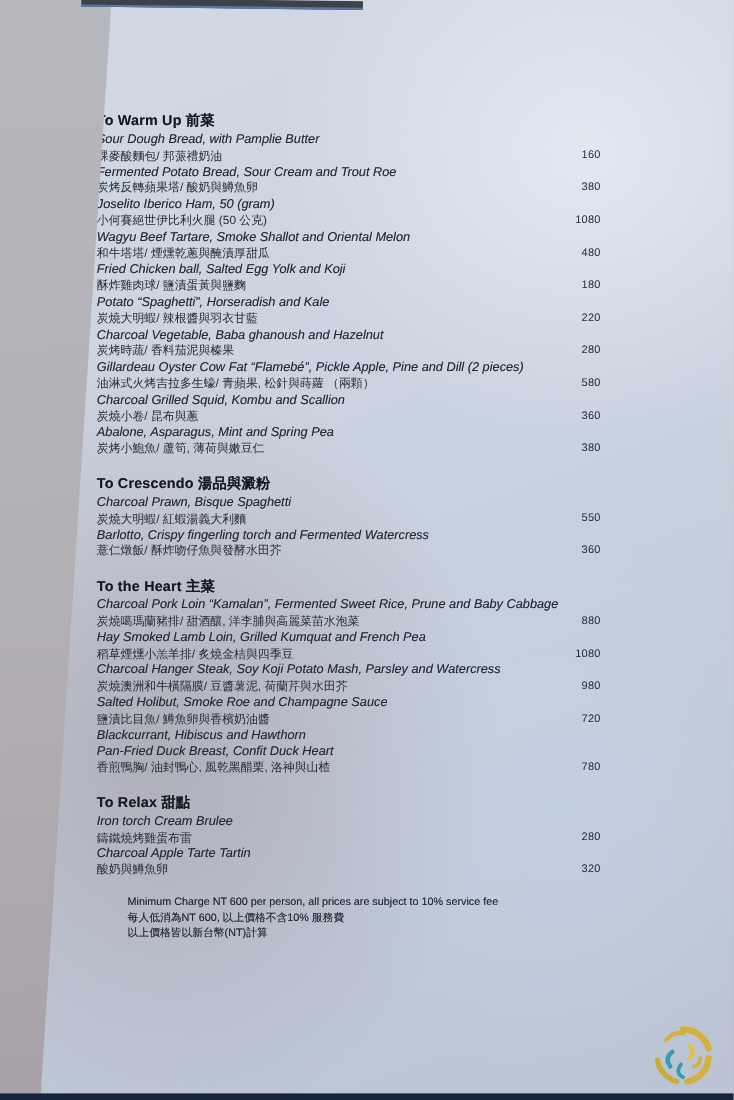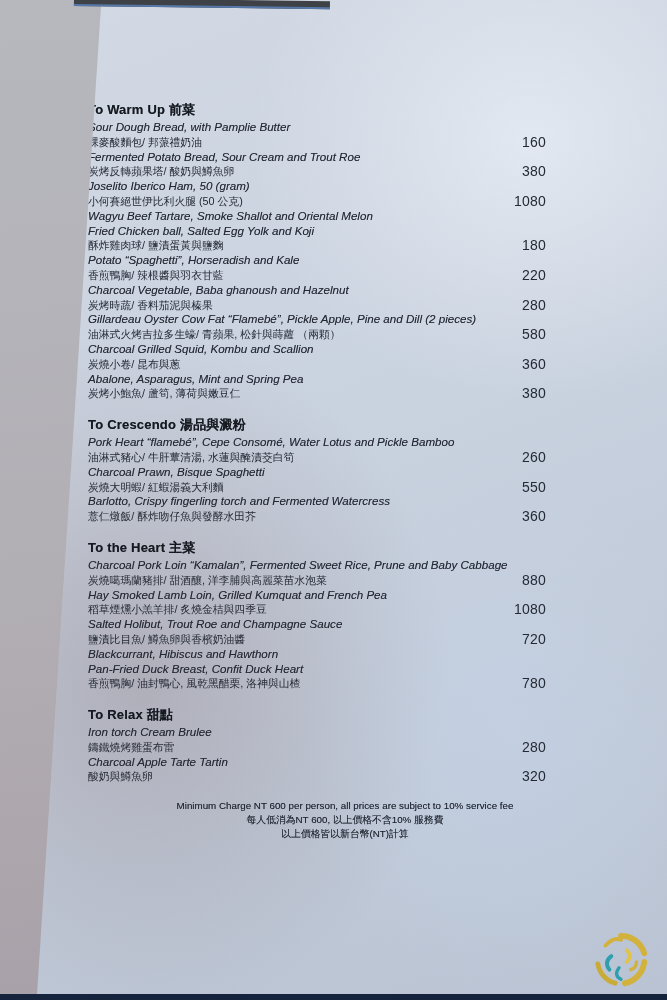--- a/index.html
+++ b/index.html
@@ -46,7 +46,7 @@
     text-shadow:0 0 0.5px rgba(35,40,51,0.45);white-space:nowrap;
   }
   .zh-row{display:flex;font-size:10.8px;line-height:14.8px;color:#242a35;white-space:nowrap;}
-  .zh-row .price{margin-left:auto;font-size:14px;letter-spacing:0.2px;}
+  .zh-row .price{margin-left:auto;font-size:10px;letter-spacing:0.2px;}
   .footer{
     margin-top:14px;text-align:center;font-size:9.8px;line-height:14px;color:#1e2430;
     transform:translateX(28px);

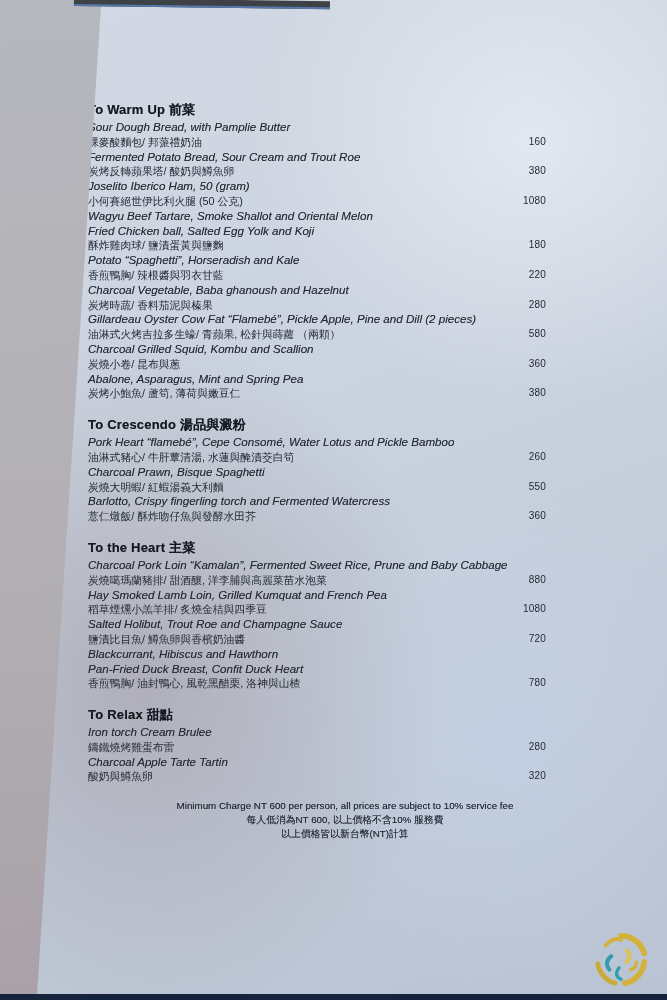--- a/index.html
+++ b/index.html
@@ -98,6 +98,10 @@
   <div class="menu-item">
     <div class="en">Wagyu Beef Tartare, Smoke Shallot and Oriental Melon</div>
 
+    <div class="zh-row">
+      <span class="zh">和牛塔塔/ 煙燻乾蔥與醃漬厚甜瓜</span>
+      <span class="price">480</span>
+    </div>
   </div>
 
   <div class="menu-item">

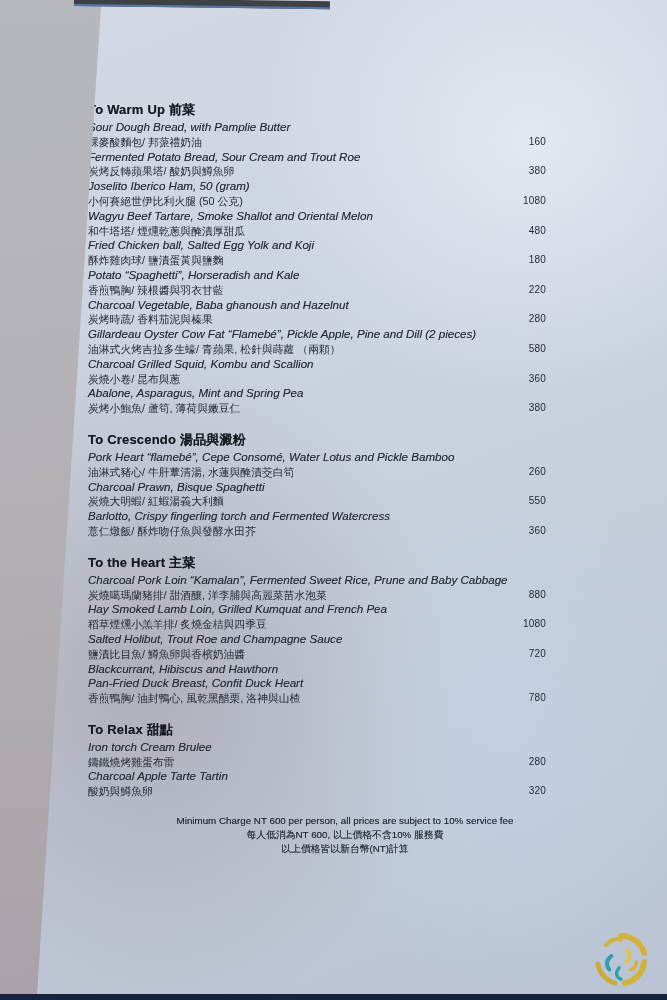--- a/index.html
+++ b/index.html
@@ -117,7 +117,7 @@
     <div class="en">Potato “Spaghetti”, Horseradish and Kale</div>
 
     <div class="zh-row">
-      <span class="zh">香煎鴨胸/ 辣根醬與羽衣甘藍</span>
+      <span class="zh">炭燒大明蝦/ 辣根醬與羽衣甘藍</span>
       <span class="price">220</span>
     </div>
   </div>

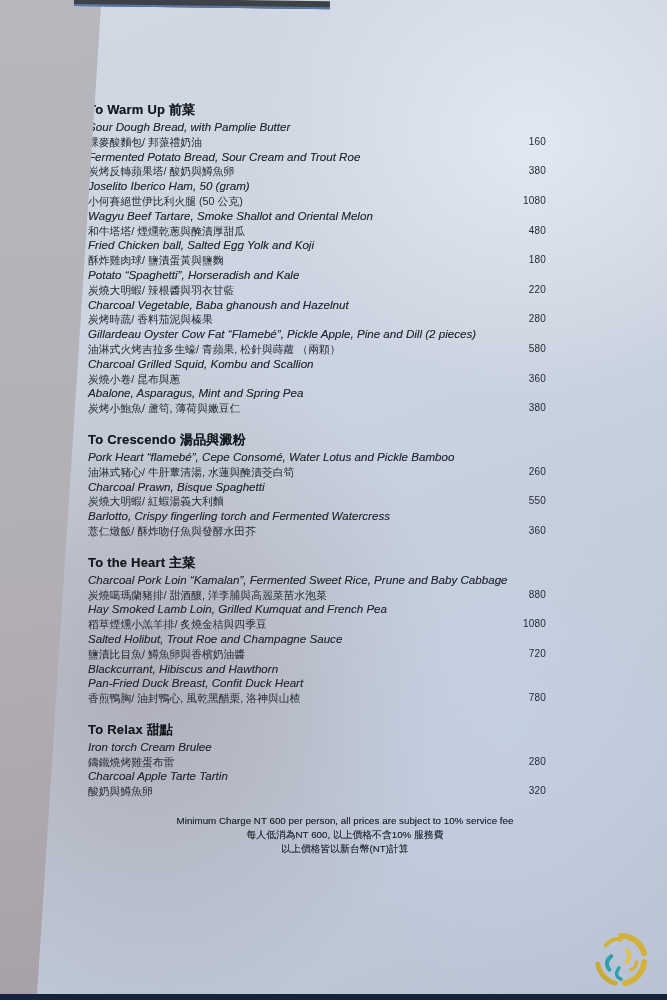--- a/index.html
+++ b/index.html
@@ -163,14 +163,6 @@
   <section class="menu-section">
     <h2 class="section-title"><span class="t-en">To Crescendo</span> <span class="t-zh">湯品與澱粉</span></h2>
     <div class="items">
-  <div class="menu-item">
-    <div class="en">Pork Heart “flamebé”, Cepe Consomé, Water Lotus and Pickle Bamboo</div>
-
-    <div class="zh-row">
-      <span class="zh">油淋式豬心/ 牛肝蕈清湯, 水蓮與醃漬茭白筍</span>
-      <span class="price">260</span>
-    </div>
-  </div>
 
   <div class="menu-item">
     <div class="en">Charcoal Prawn, Bisque Spaghetti</div>

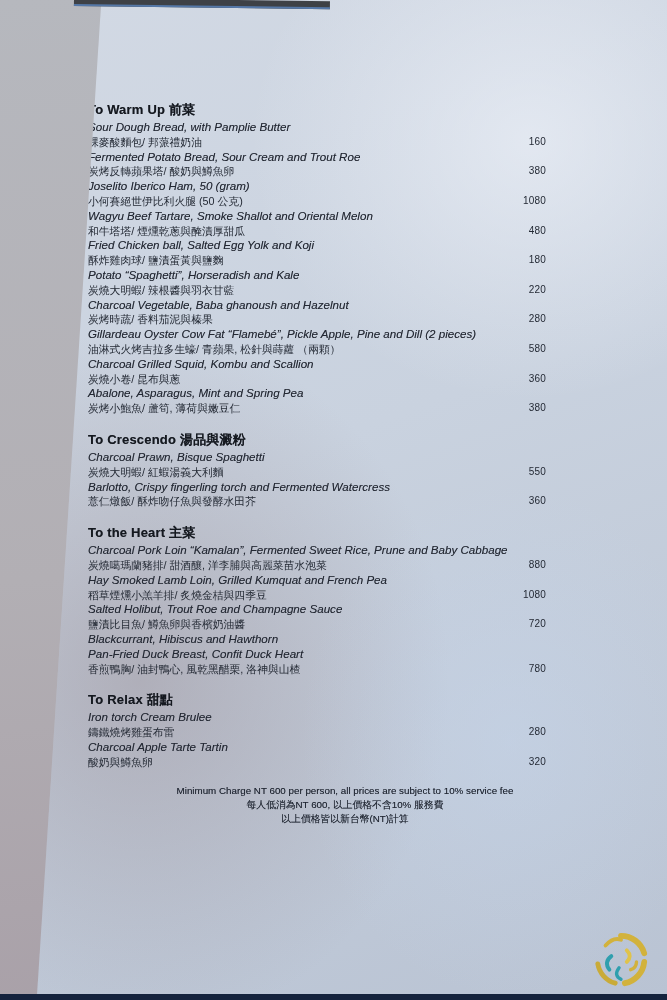--- a/index.html
+++ b/index.html
@@ -205,6 +205,14 @@
     </div>
   </div>
 
+  <div class="menu-item">
+    <div class="en">Charcoal Hanger Steak, Soy Koji Potato Mash, Parsley and Watercress</div>
+
+    <div class="zh-row">
+      <span class="zh">炭燒澳洲和牛橫隔膜/ 豆醬薯泥, 荷蘭芹與水田芥</span>
+      <span class="price">980</span>
+    </div>
+  </div>
 
   <div class="menu-item">
     <div class="en">Salted Holibut, Trout Roe and Champagne Sauce</div>

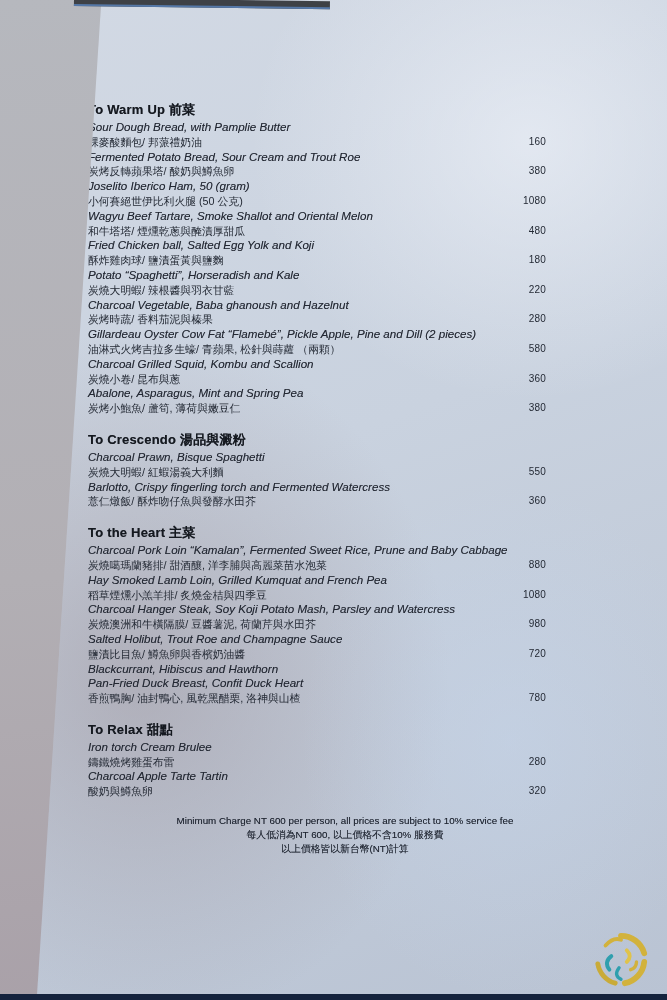--- a/index.html
+++ b/index.html
@@ -215,7 +215,7 @@
   </div>
 
   <div class="menu-item">
-    <div class="en">Salted Holibut, Trout Roe and Champagne Sauce</div>
+    <div class="en">Salted Holibut, Smoke Roe and Champagne Sauce</div>
 
     <div class="zh-row">
       <span class="zh">鹽漬比目魚/ 鱒魚卵與香檳奶油醬</span>

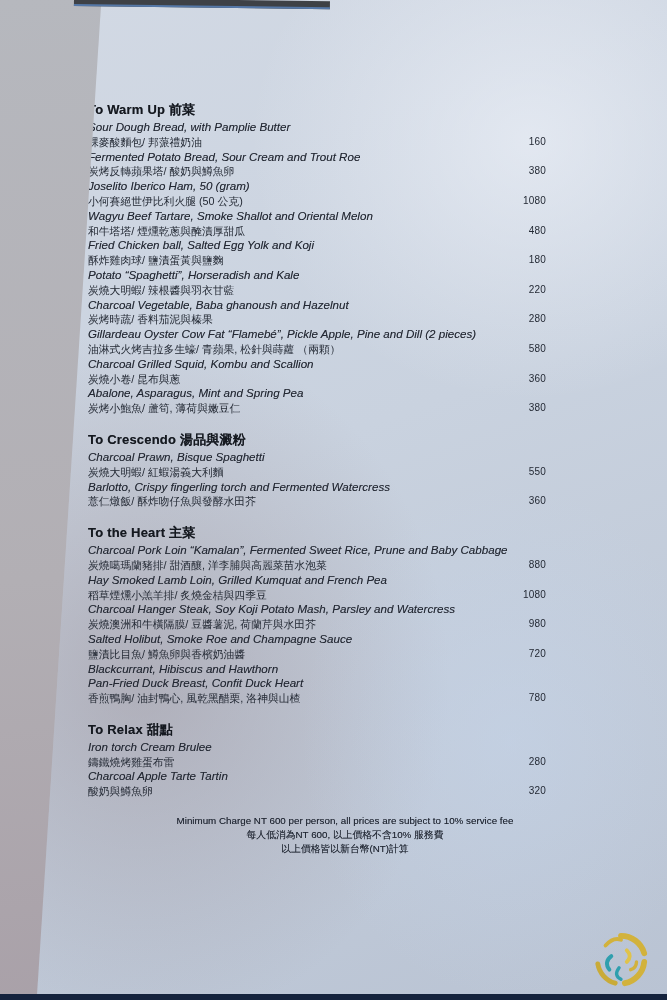--- a/index.html
+++ b/index.html
@@ -48,7 +48,7 @@
   .zh-row{display:flex;font-size:10.8px;line-height:14.8px;color:#242a35;white-space:nowrap;}
   .zh-row .price{margin-left:auto;font-size:10px;letter-spacing:0.2px;}
   .footer{
-    margin-top:14px;text-align:center;font-size:9.8px;line-height:14px;color:#1e2430;
+    margin-top:14px;text-align:left;font-size:9.8px;line-height:14px;color:#1e2430;
     transform:translateX(28px);
   }
   .footer .f-line{text-shadow:0 0 0.4px rgba(30,36,48,0.5);}

